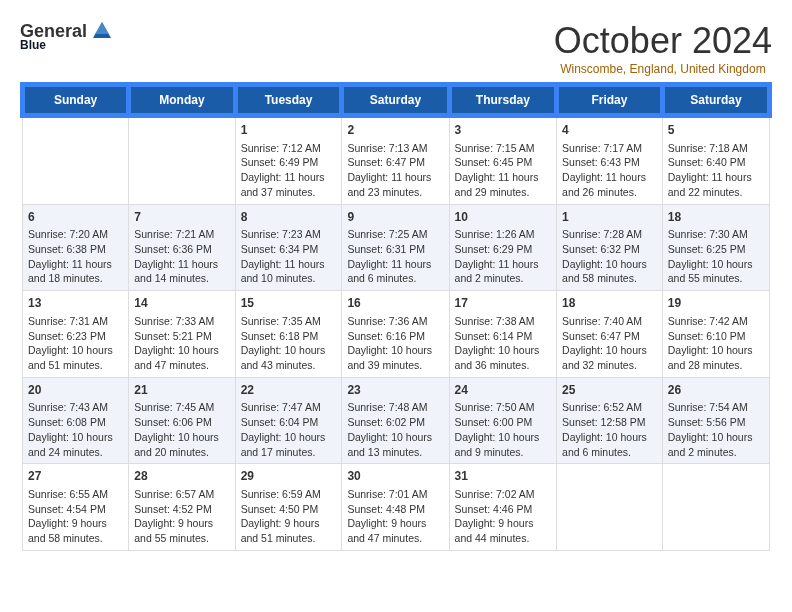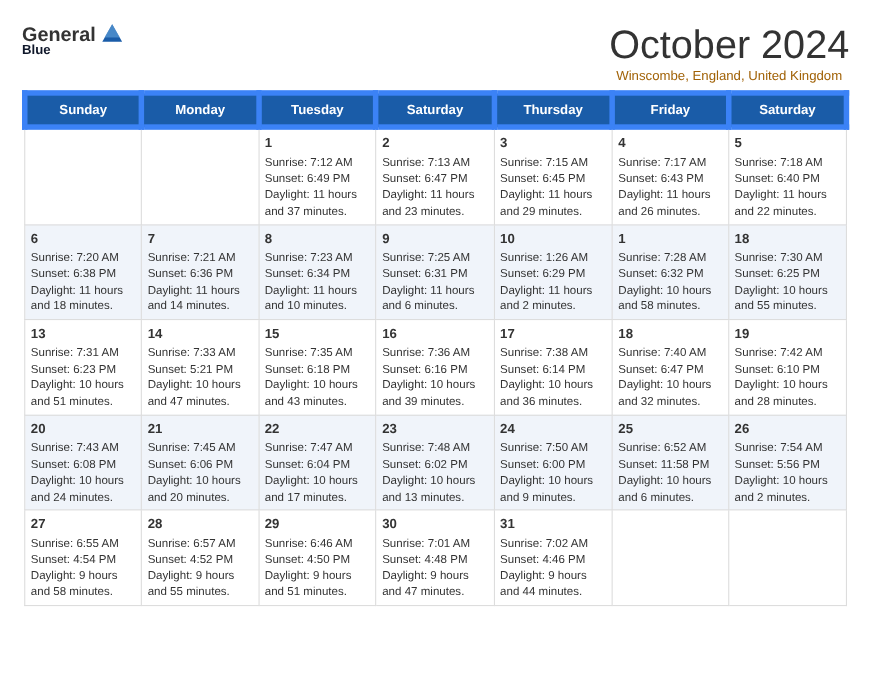--- a/index.html
+++ b/index.html
@@ -273,7 +273,7 @@
         <td>
           <span class="day-num">25</span>
           <div class="cell-text">Sunrise: 6:52 AM</div>
-          <div class="cell-text">Sunset: 11:58 PM</div>
+          <div class="cell-text">Sunset: 12:58 PM</div>
           <div class="cell-text">Daylight: 10 hours and 6 minutes.</div>
         </td>
         <td>

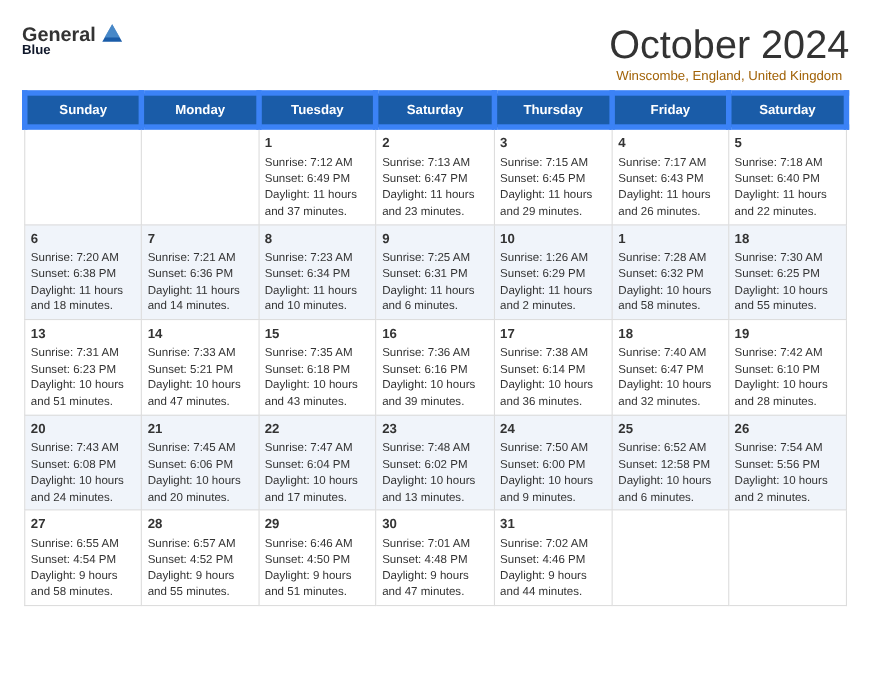--- a/index.html
+++ b/index.html
@@ -298,7 +298,7 @@
         </td>
         <td>
           <span class="day-num">29</span>
-          <div class="cell-text">Sunrise: 6:46 AM</div>
+          <div class="cell-text">Sunrise: 6:59 AM</div>
           <div class="cell-text">Sunset: 4:50 PM</div>
           <div class="cell-text">Daylight: 9 hours and 51 minutes.</div>
         </td>

